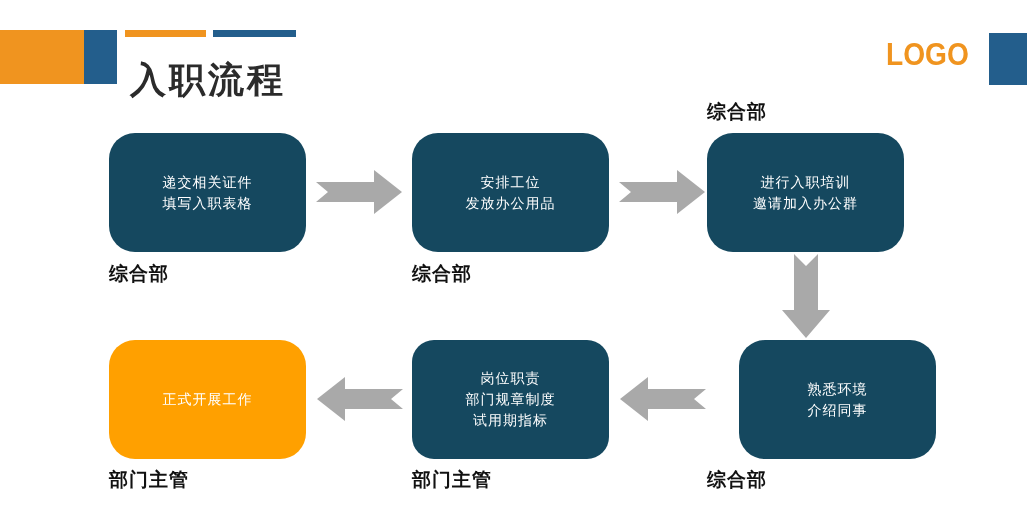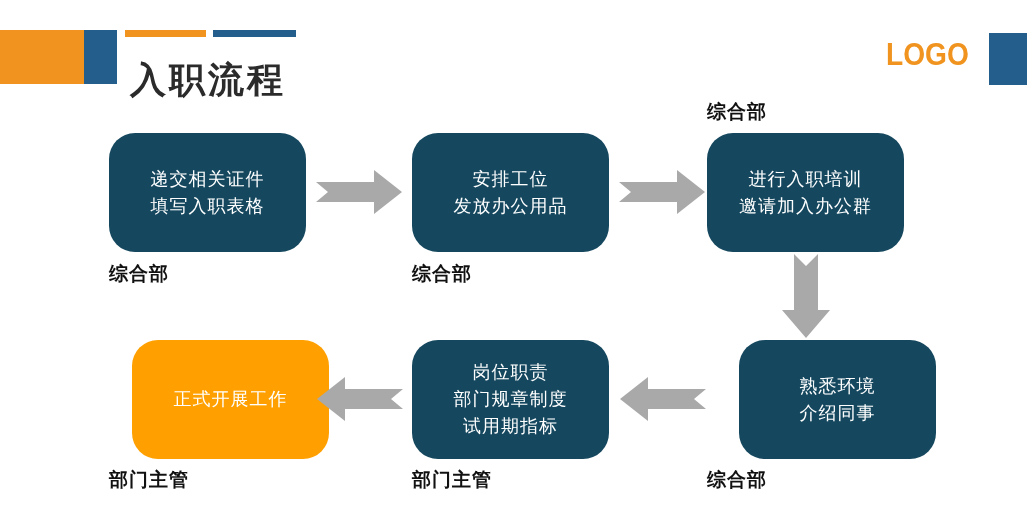--- a/index.html
+++ b/index.html
@@ -62,7 +62,7 @@
     color: var(--box-text, #ffffff);
     display: flex; align-items: center; justify-content: center;
     text-align: center;
-    font-size: 18px; font-weight: 500; letter-spacing: 1px;
+    font-size: 14px; font-weight: 500; letter-spacing: 1px;
     line-height: 1.5;
     white-space: pre-line;
   }

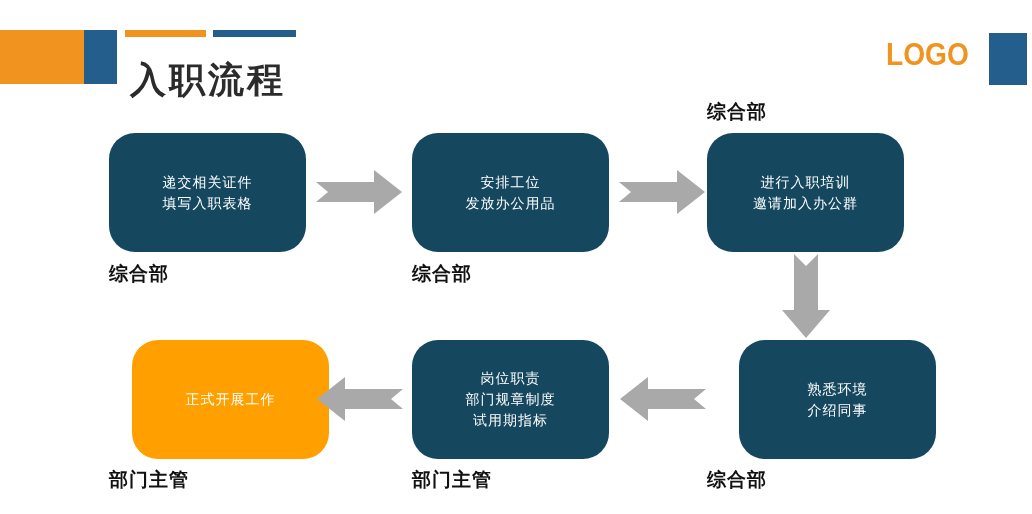--- a/index.html
+++ b/index.html
@@ -72,7 +72,7 @@
   .pos-b2 { left: 412px; top: 133px; }
   .pos-b3 { left: 707px; top: 133px; }
   .pos-b4 { left: 739px; top: 340px; }
-  .pos-b5 { left: 412px; top: 340px; }
+  .pos-b5 { left: 412px; top: 340px; border-radius: 22px; }
   .pos-b6 { left: 109px; top: 340px; }
 
   .dept-label {

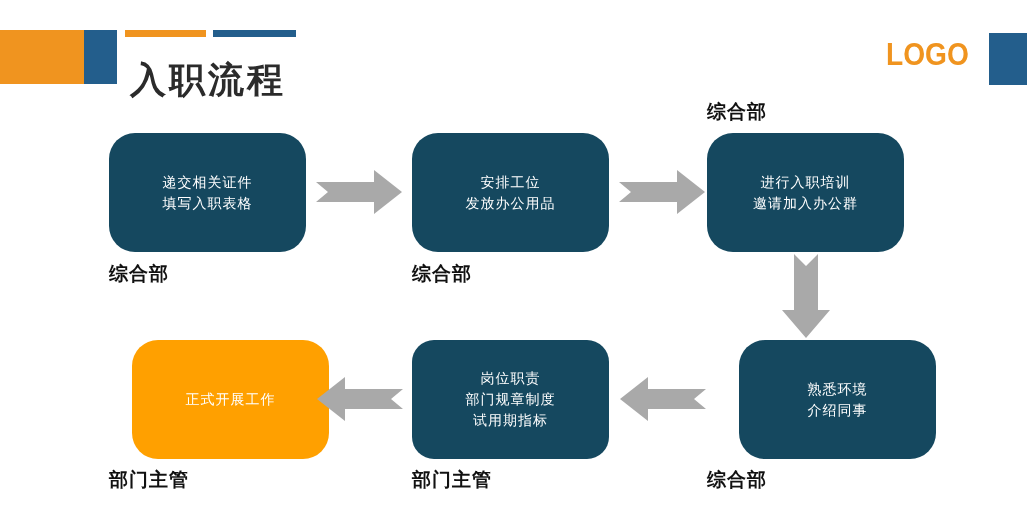--- a/index.html
+++ b/index.html
@@ -66,7 +66,7 @@
     line-height: 1.5;
     white-space: pre-line;
   }
-  .flow-box.orange { background: var(--box-orange, #FFA000); margin-left: 23px; }
+  .flow-box.orange { background: var(--box-orange, #FFA000); }
 
   .pos-b1 { left: 109px; top: 133px; }
   .pos-b2 { left: 412px; top: 133px; }

